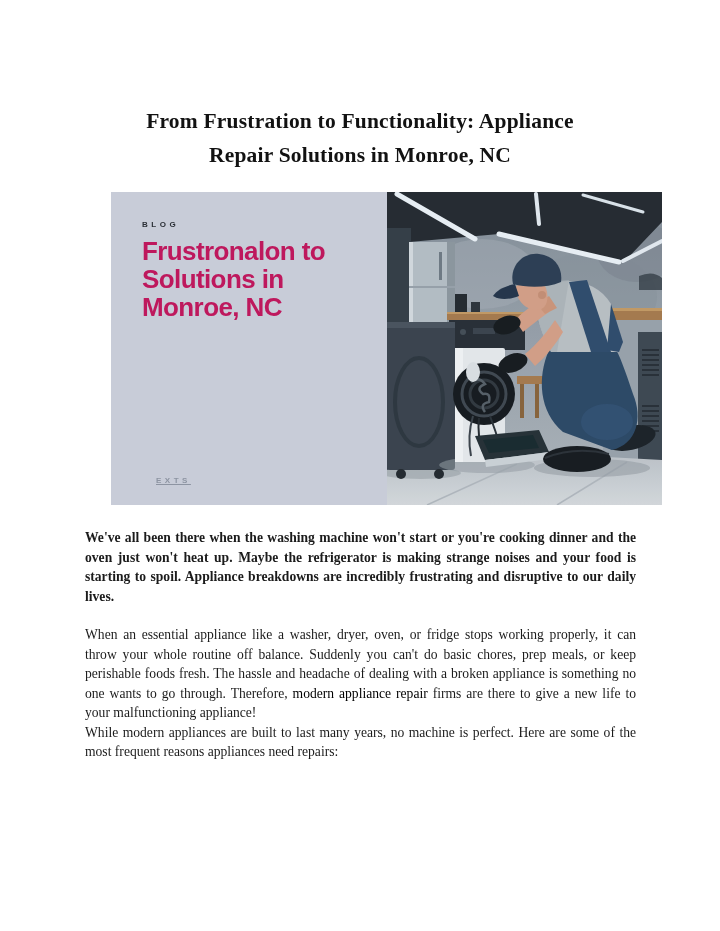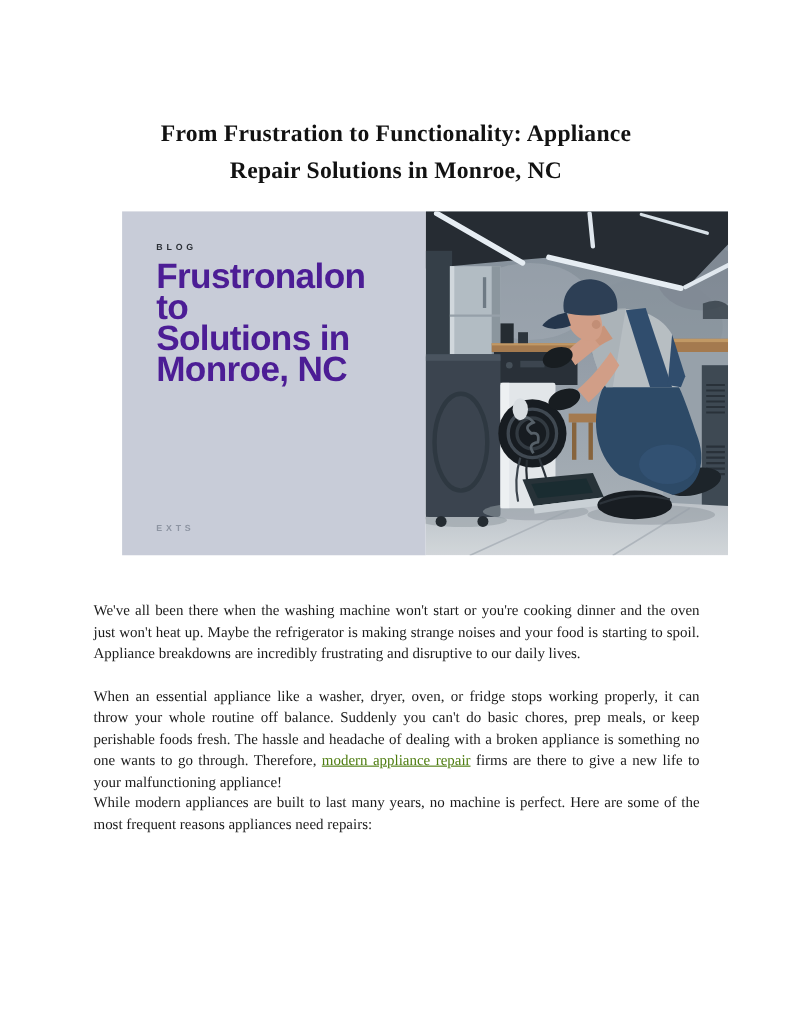--- a/index.html
+++ b/index.html
@@ -54,10 +54,10 @@
   }
   .hero-headline {
     margin-top: 8px;
-    font-size: 32px;
+    font-size: 26px;
     line-height: 28px;
     font-weight: bold;
-    color: #4c1d95;
+    color: #be185d;
     letter-spacing: -0.6px;
   }
   .hero-exts {

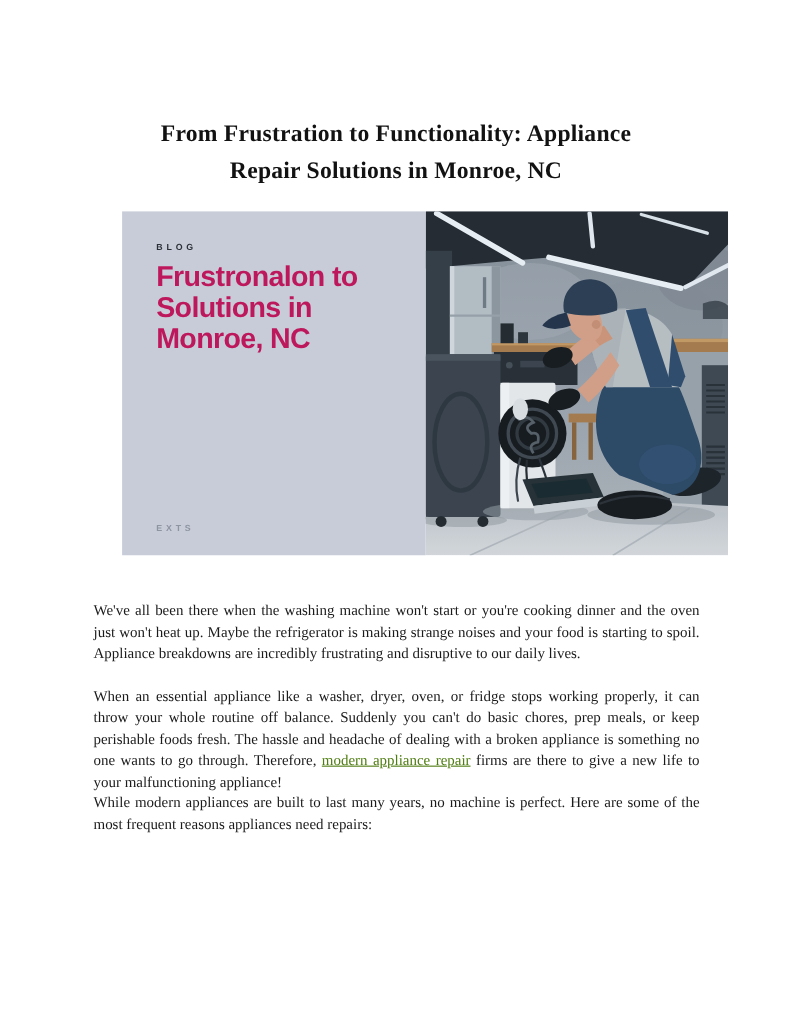--- a/index.html
+++ b/index.html
@@ -62,10 +62,11 @@
   }
   .hero-exts {
     position: absolute;
-    left: 31px; bottom: 20px;
+    left: 45px; bottom: 20px;
     font-size: 8px; font-weight: bold;
     letter-spacing: 3.5px;
     color: #8d94a2;
+    text-decoration: underline;
   }
   .hero-right {
     width: 275px; height: 313px;

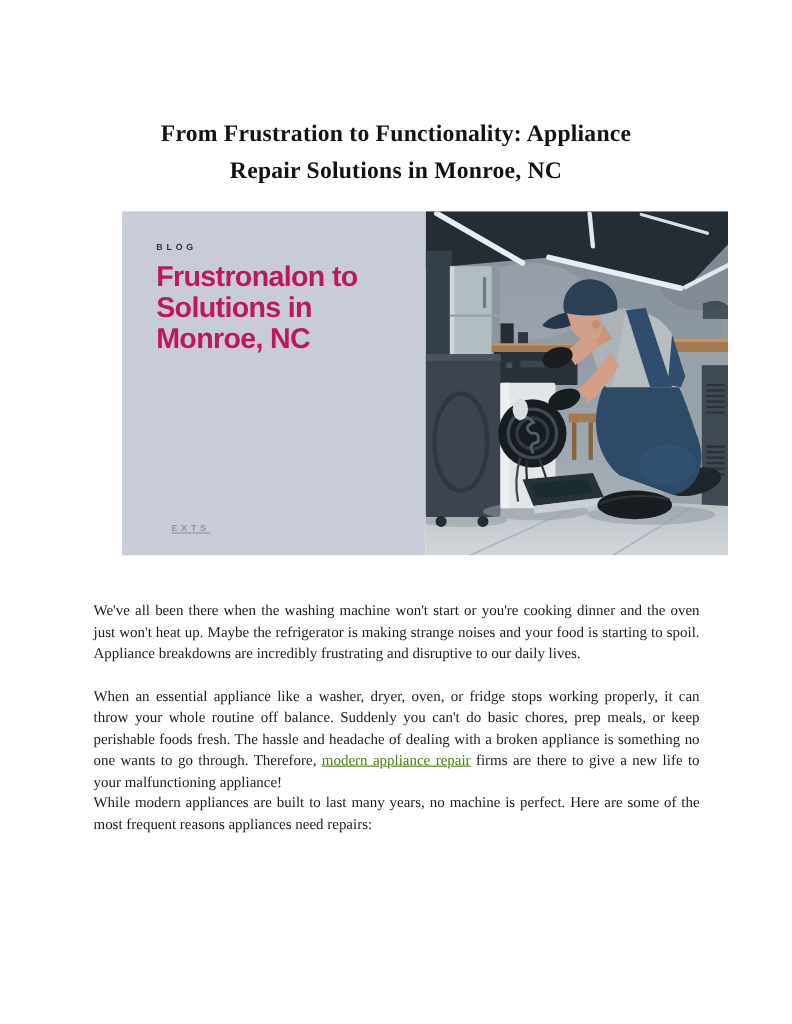--- a/index.html
+++ b/index.html
@@ -84,7 +84,7 @@
     text-align: justify;
     color: #1b1b1b;
   }
-  .par-1 { margin-top: 40px; }
+  .par-1 { margin-top: 23px; font-weight: bold; }
   .par-2 { margin-top: 19px; }
   .par-3 { margin-top: 0; }
   .doc-link {

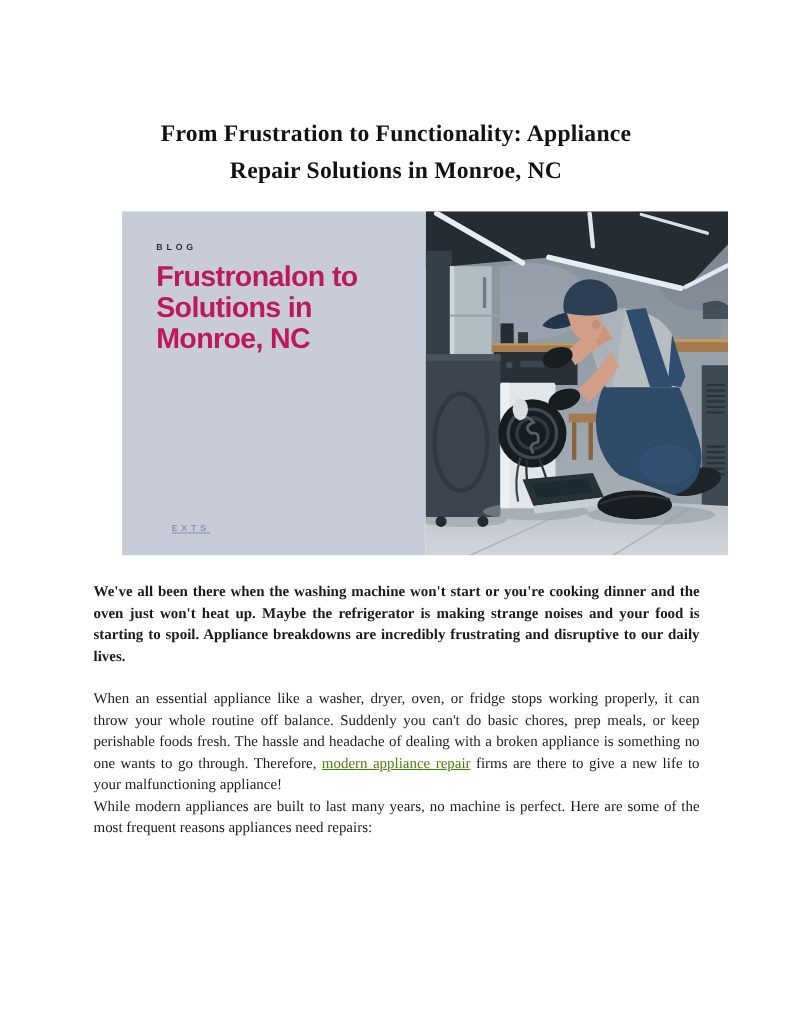--- a/index.html
+++ b/index.html
@@ -88,8 +88,7 @@
   .par-2 { margin-top: 19px; }
   .par-3 { margin-top: 0; }
   .doc-link {
-    color: #4d7c0f;
-    text-decoration: underline;
+    color: #000000;
     cursor: pointer;
   }
   .section-heading {

